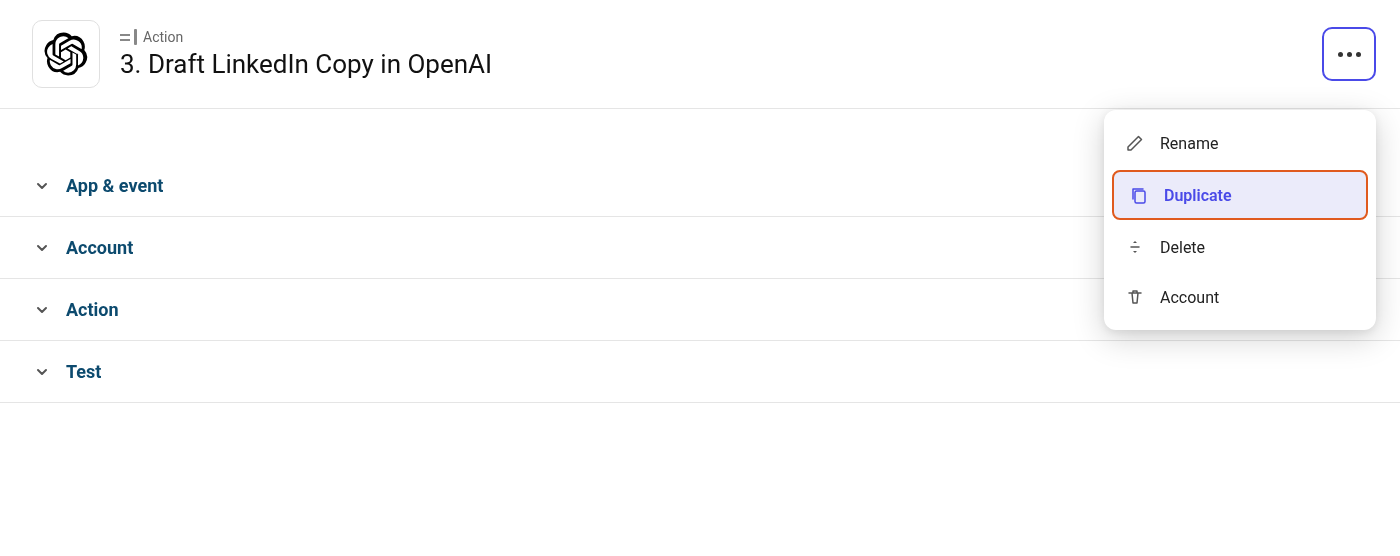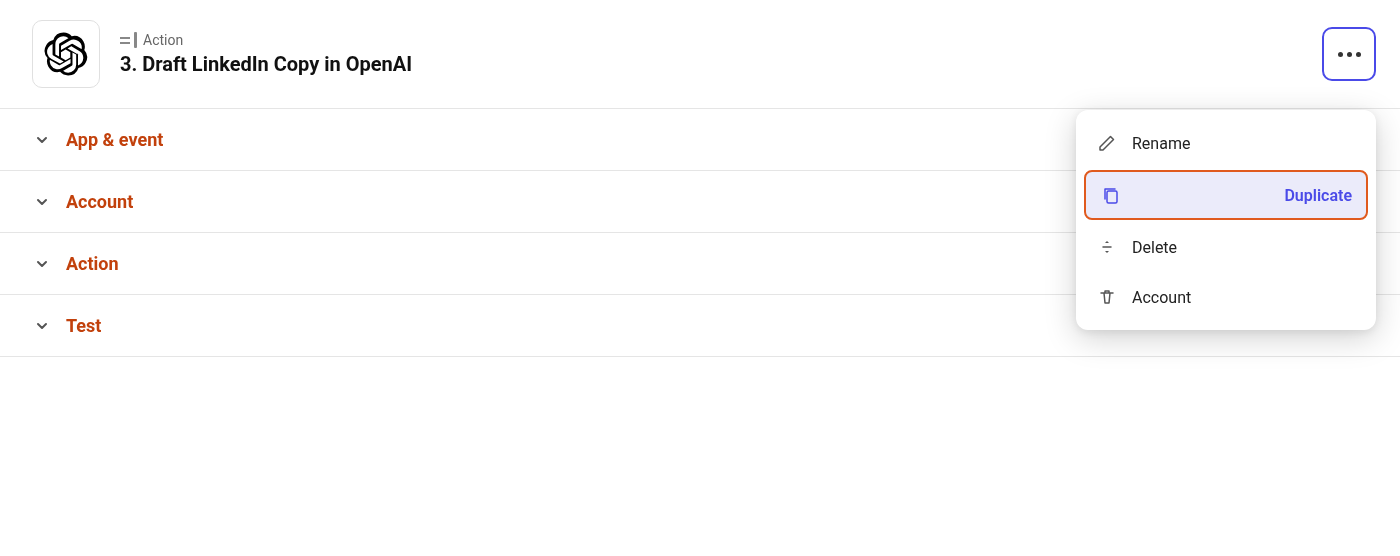--- a/index.html
+++ b/index.html
@@ -26,6 +26,7 @@
       display: flex;
       flex-direction: column;
       position: relative;
+      gap: 46px;
     }
 
     

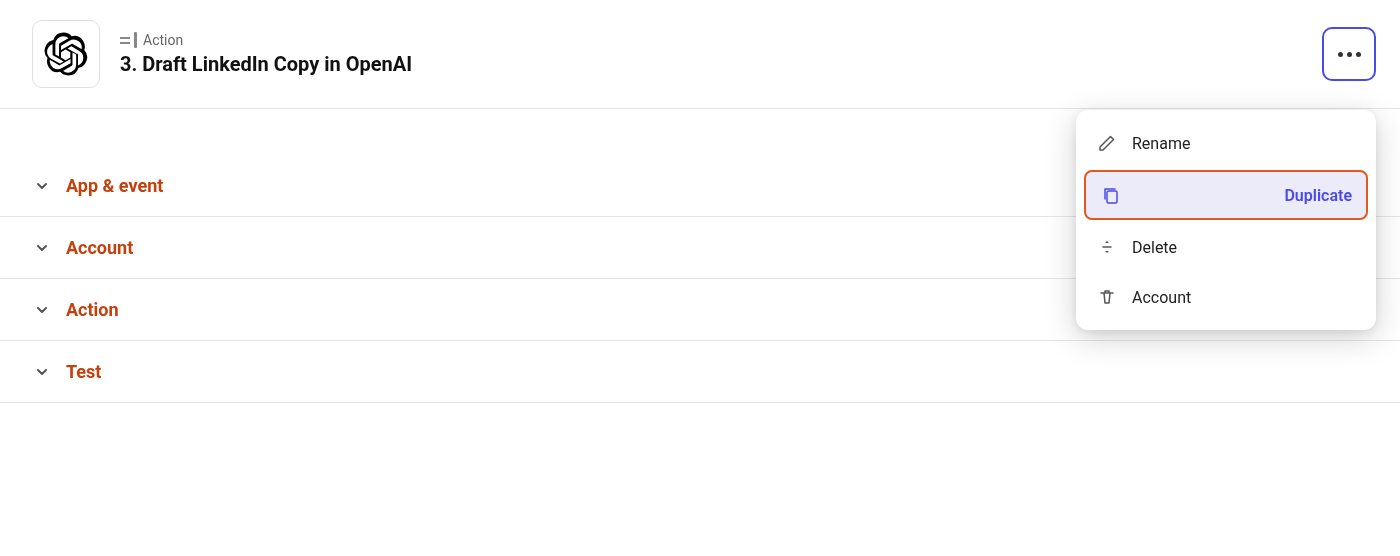--- a/index.html
+++ b/index.html
@@ -100,8 +100,8 @@
     }
 
     .header-title {
-      font-size: 20px;
-      font-weight: 700;
+      font-size: 26px;
+      font-weight: 400;
       color: #111;
     }
 

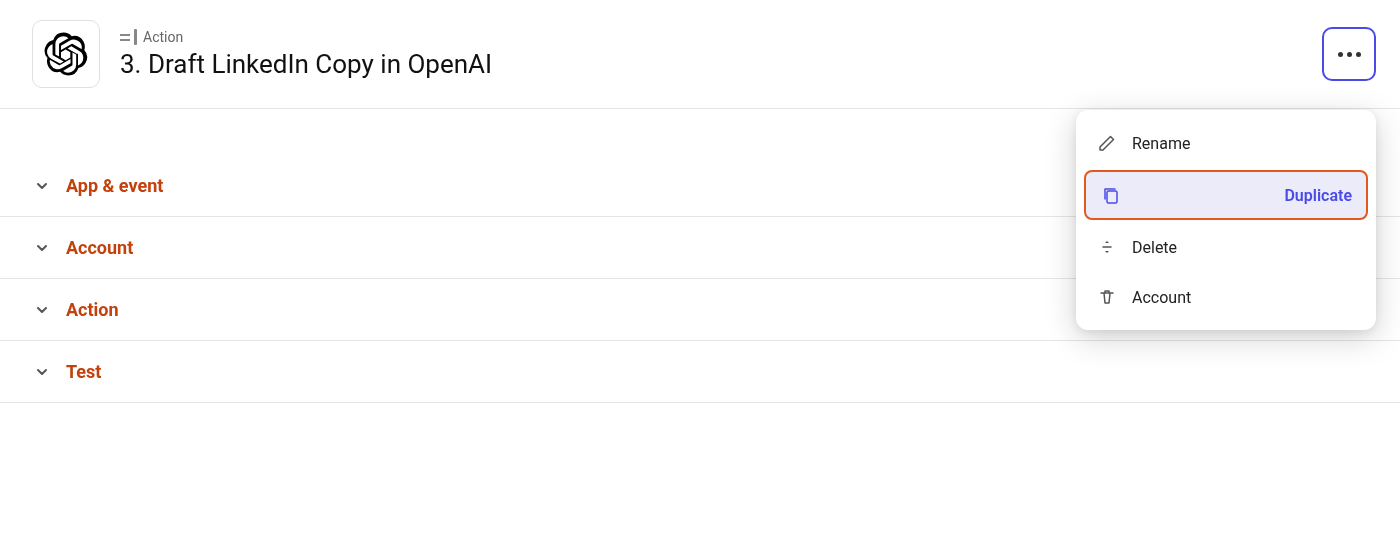--- a/index.html
+++ b/index.html
@@ -187,7 +187,7 @@
       position: absolute;
       right: 24px;
       top: 110px;
-      width: 300px;
+      width: 272px;
       background: #fff;
       border-radius: 12px;
       box-shadow: 0 8px 32px rgba(0,0,0,0.18), 0 2px 8px rgba(0,0,0,0.08);

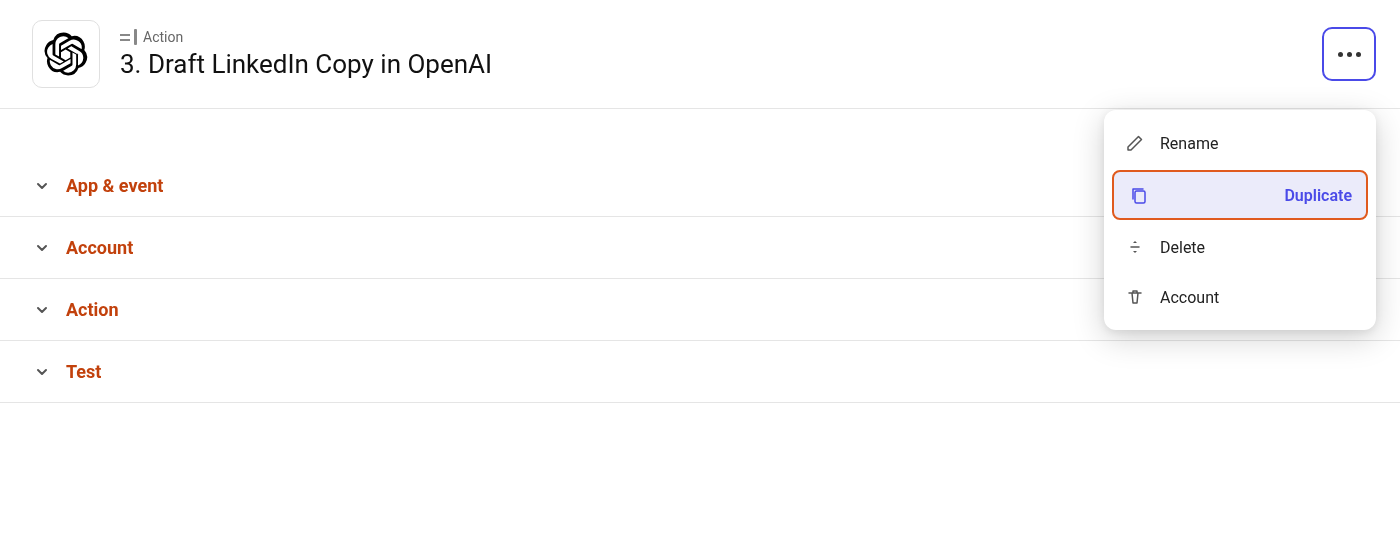--- a/index.html
+++ b/index.html
@@ -161,7 +161,7 @@
     .section-label {
       font-size: 18px;
       font-weight: 700;
-      color: #c2410c;
+      color: #0c4a6e;
     }
 
     

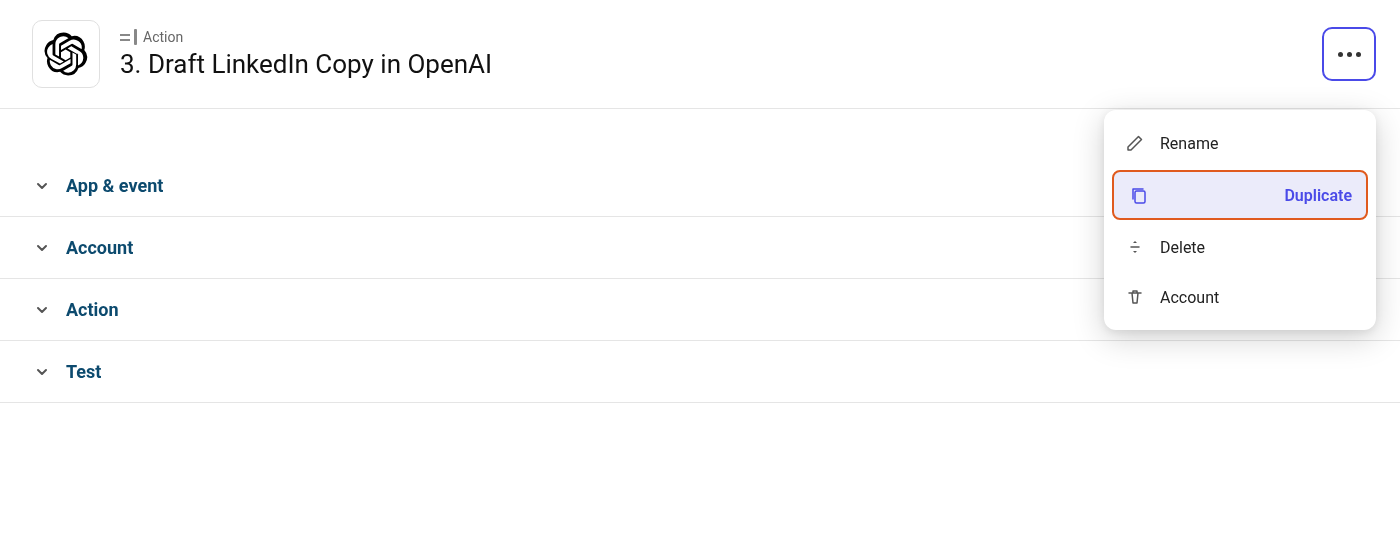--- a/index.html
+++ b/index.html
@@ -214,7 +214,6 @@
       border-radius: 8px;
       margin: 2px 8px;
       padding: 12px 14px;
-      justify-content: space-between;
     }
 
     .menu-item.active .menu-item-text {

